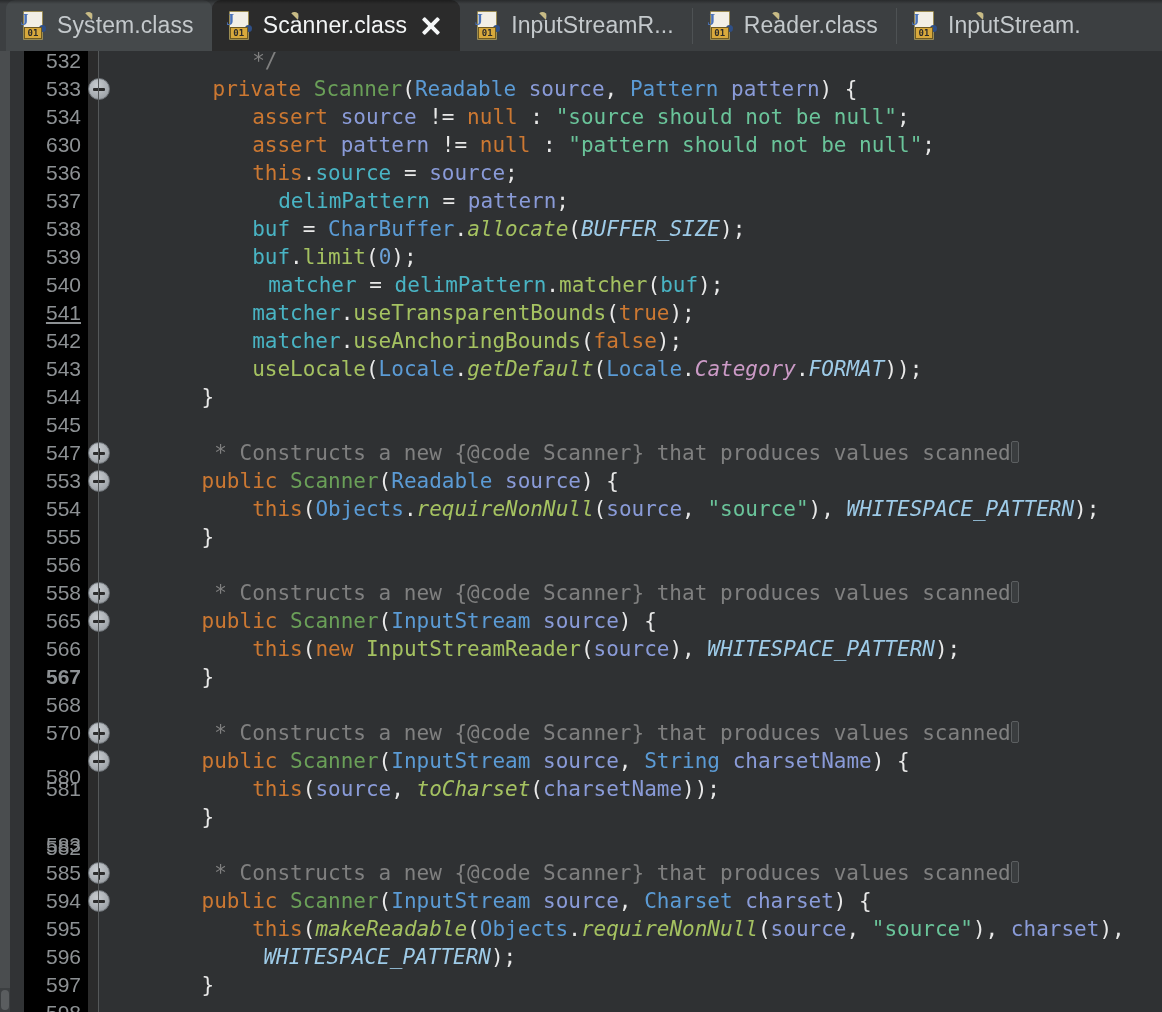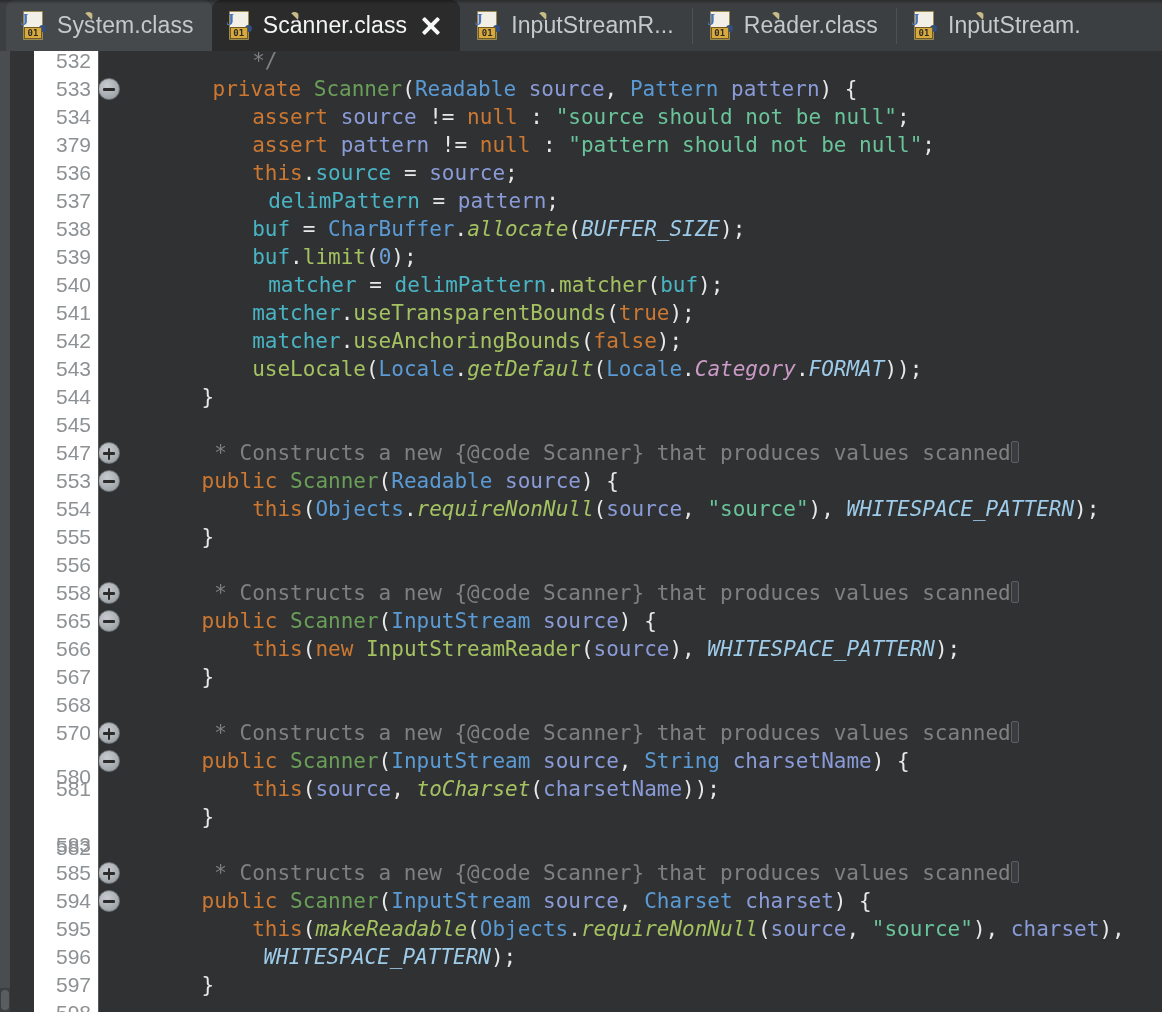--- a/index.html
+++ b/index.html
@@ -96,8 +96,8 @@
     background:#313335;
   }
   #gutter{
-    position:absolute;left:34px;top:0;width:64px;height:961px;
-    background:#ffffff;
+    position:absolute;left:24px;top:0;width:64px;height:961px;
+    background:#000000;
   }
   #gutterline{
     position:absolute;left:98px;top:0;width:1px;height:961px;

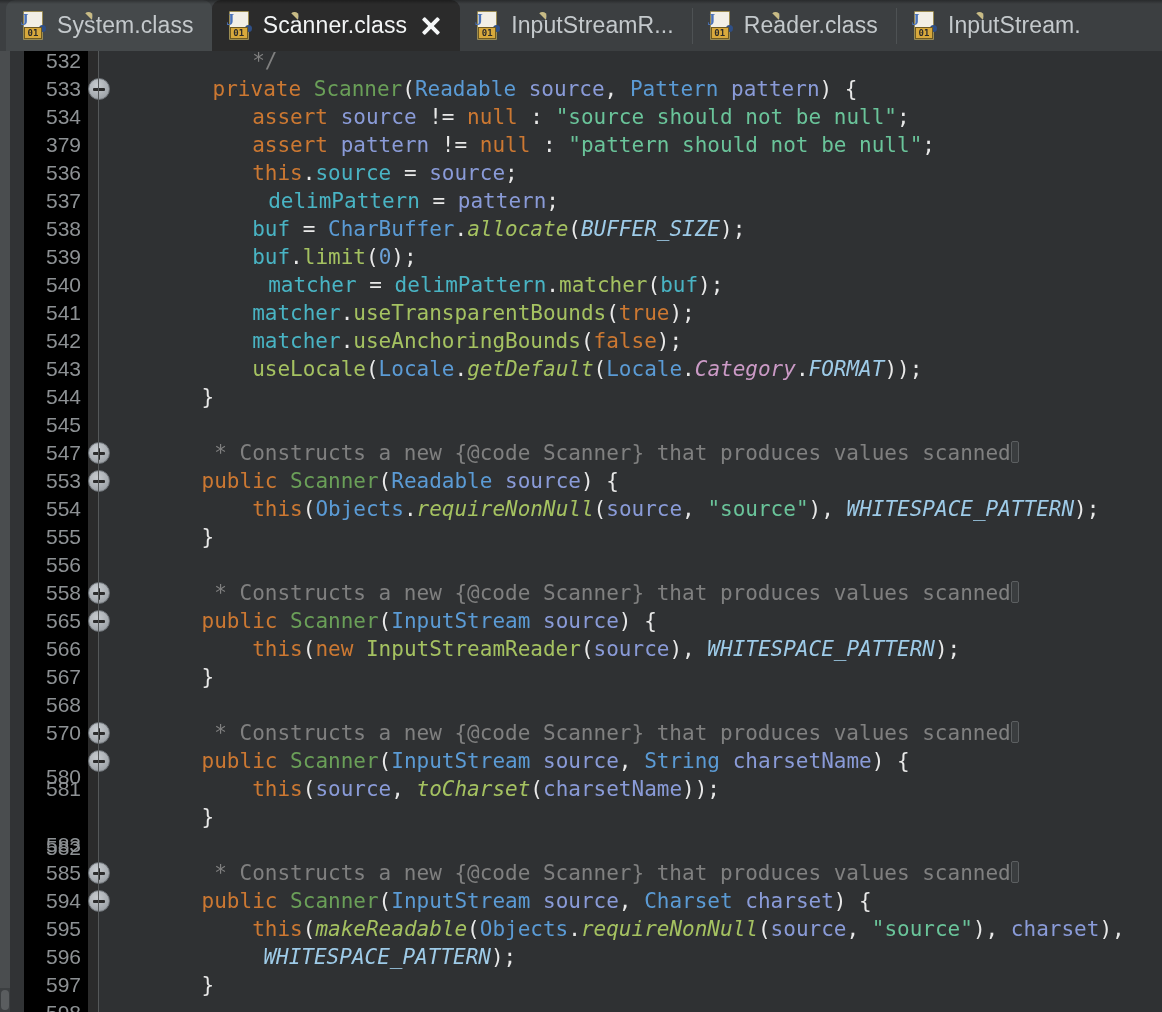--- a/index.html
+++ b/index.html
@@ -276,7 +276,7 @@
         <b></b>
       </div>
       <div class="ln" style="top: 52px;">534</div>
-      <div class="ln" style="top: 80px;">379</div>
+      <div class="ln" style="top: 80px;">630</div>
       <div class="ln" style="top: 108px;">536</div>
       <div class="ln" style="top: 136px;">537</div>
       <div class="ln" style="top: 164px;">538</div>

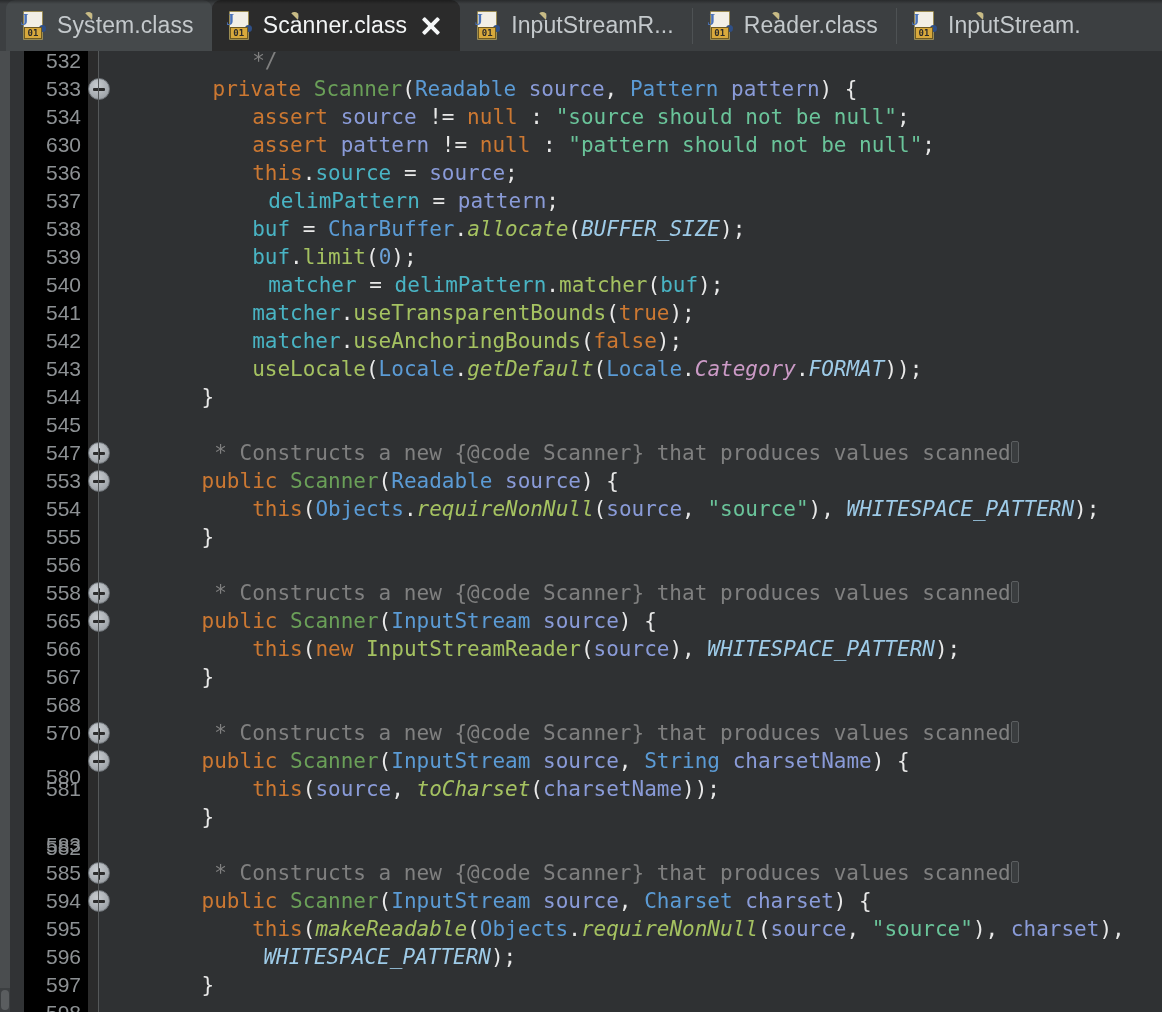--- a/index.html
+++ b/index.html
@@ -236,7 +236,7 @@
       <div class="cl" style="top: 80px; padding-left: 52px;"><span class="pl">        </span><span class="kw">assert </span><span class="var">pattern</span><span class="pl"> != </span><span class="kw">null</span><span class="pl"> : </span><span class="str">"pattern should not be null"</span><span class="pl">;</span></div>
       <div class="cl" style="top: 52px; padding-left: 52px;"><span class="pl">        </span><span class="kw">assert </span><span class="var">source</span><span class="pl"> != </span><span class="kw">null</span><span class="pl"> : </span><span class="str">"source should not be null"</span><span class="pl">;</span></div>
       <div class="cl" style="top: 108px; padding-left: 52px;"><span class="pl">        </span><span class="kw">this</span><span class="pl">.</span><span class="fld">source</span><span class="pl"> = </span><span class="var">source</span><span class="pl">;</span></div>
-      <div class="cl" style="top: 136px; padding-left: 68px;"><span class="pl">        </span><span class="fld">delimPattern</span><span class="pl"> = </span><span class="var">pattern</span><span class="pl">;</span></div>
+      <div class="cl" style="top: 136px; padding-left: 68px; margin-left: 10px;"><span class="pl">        </span><span class="fld">delimPattern</span><span class="pl"> = </span><span class="var">pattern</span><span class="pl">;</span></div>
       <div class="cl" style="top: 164px; padding-left: 52px;"><span class="pl">        </span><span class="fld">buf</span><span class="pl"> = </span><span class="typ">CharBuffer</span><span class="pl">.</span><span class="mthi">allocate</span><span class="pl">(</span><span class="stat">BUFFER_SIZE</span><span class="pl">);</span></div>
       <div class="cl" style="top: 192px; padding-left: 52px;"><span class="pl">        </span><span class="fld">buf</span><span class="pl">.</span><span class="mth">limit</span><span class="pl">(</span><span class="num">0</span><span class="pl">);</span></div>
       <div class="cl" style="top: 220px; padding-left: 68px;"><span class="pl">        </span><span class="fld">matcher</span><span class="pl"> = </span><span class="fld">delimPattern</span><span class="pl">.</span><span class="mth">matcher</span><span class="pl">(</span><span class="fld">buf</span><span class="pl">);</span></div>

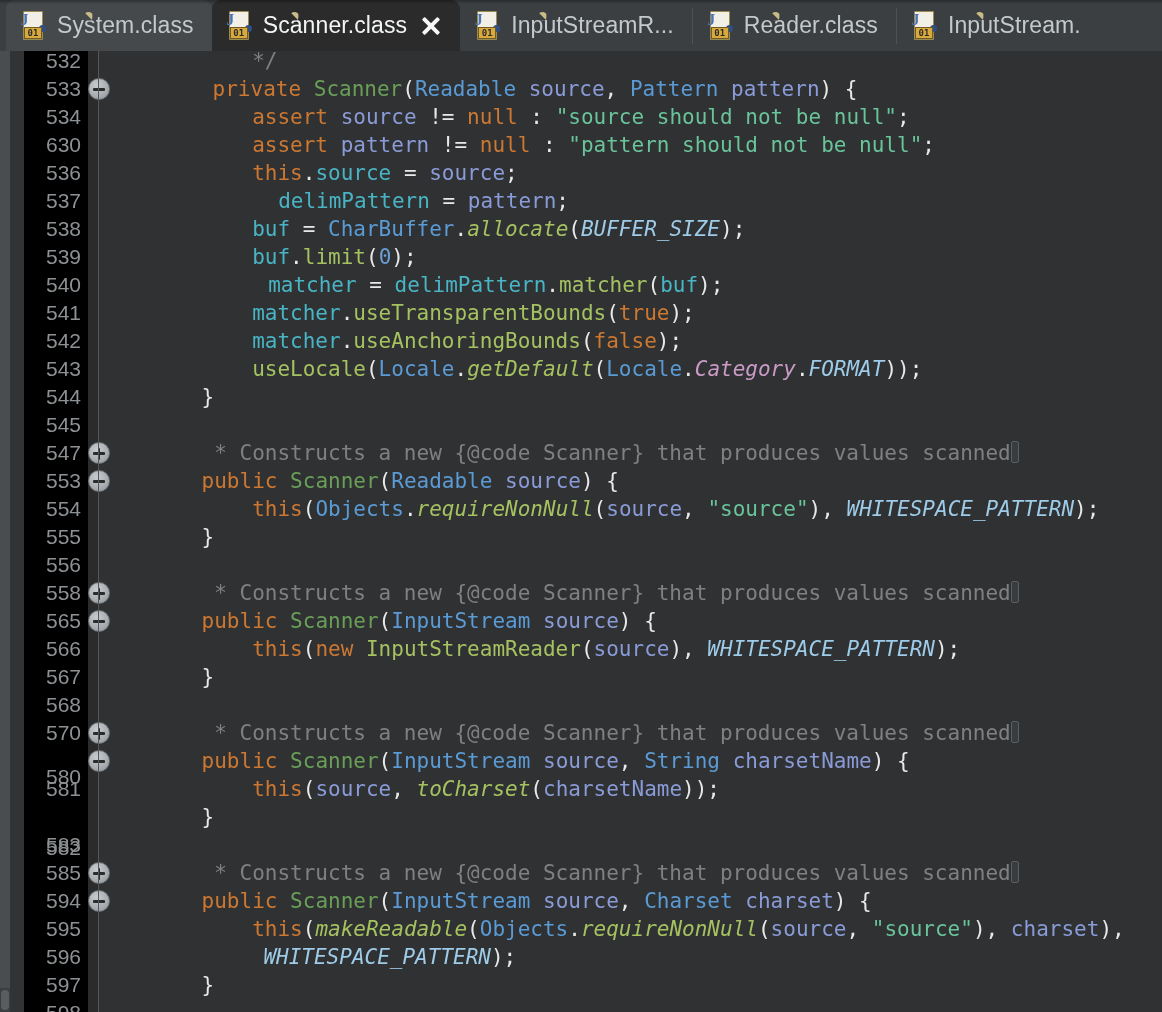--- a/index.html
+++ b/index.html
@@ -282,7 +282,7 @@
       <div class="ln" style="top: 164px;">538</div>
       <div class="ln" style="top: 192px;">539</div>
       <div class="ln" style="top: 220px;">540</div>
-      <div class="ln" style="top: 248px;">541</div>
+      <div class="ln" style="top: 248px; text-decoration: underline;">541</div>
       <div class="ln" style="top: 276px;">542</div>
       <div class="ln" style="top: 304px;">543</div>
       <div class="ln" style="top: 332px;">544</div>

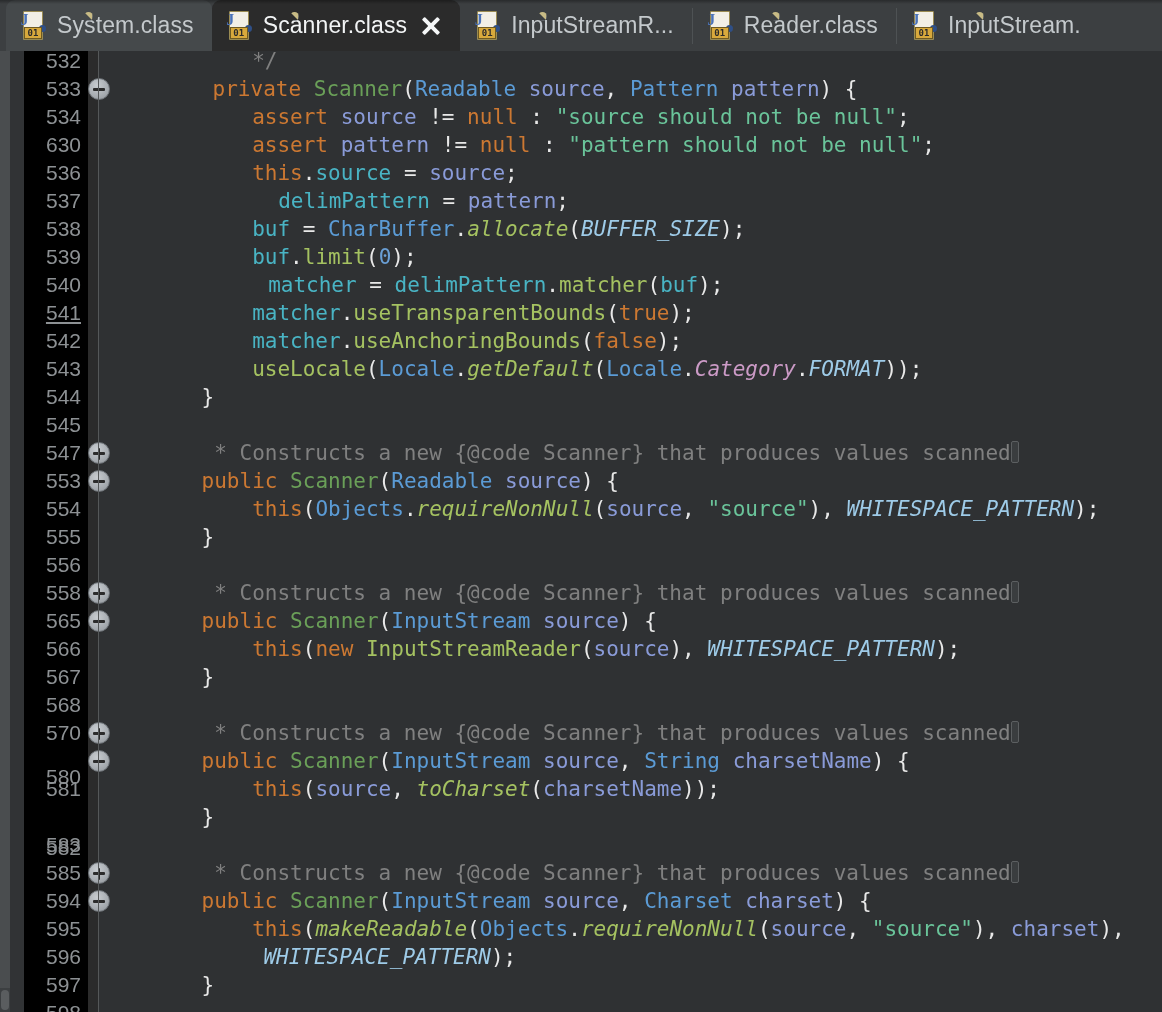--- a/index.html
+++ b/index.html
@@ -309,7 +309,7 @@
         <b></b>
       </div>
       <div class="ln" style="top: 584px;">566</div>
-      <div class="ln" style="top: 612px;">567</div>
+      <div class="ln" style="top: 612px; font-weight: bold;">567</div>
       <div class="ln" style="top: 640px;">568</div>
       <div class="ln" style="top: 668px;">570</div>
       <div class="fold plus" style="top: 671px;">

